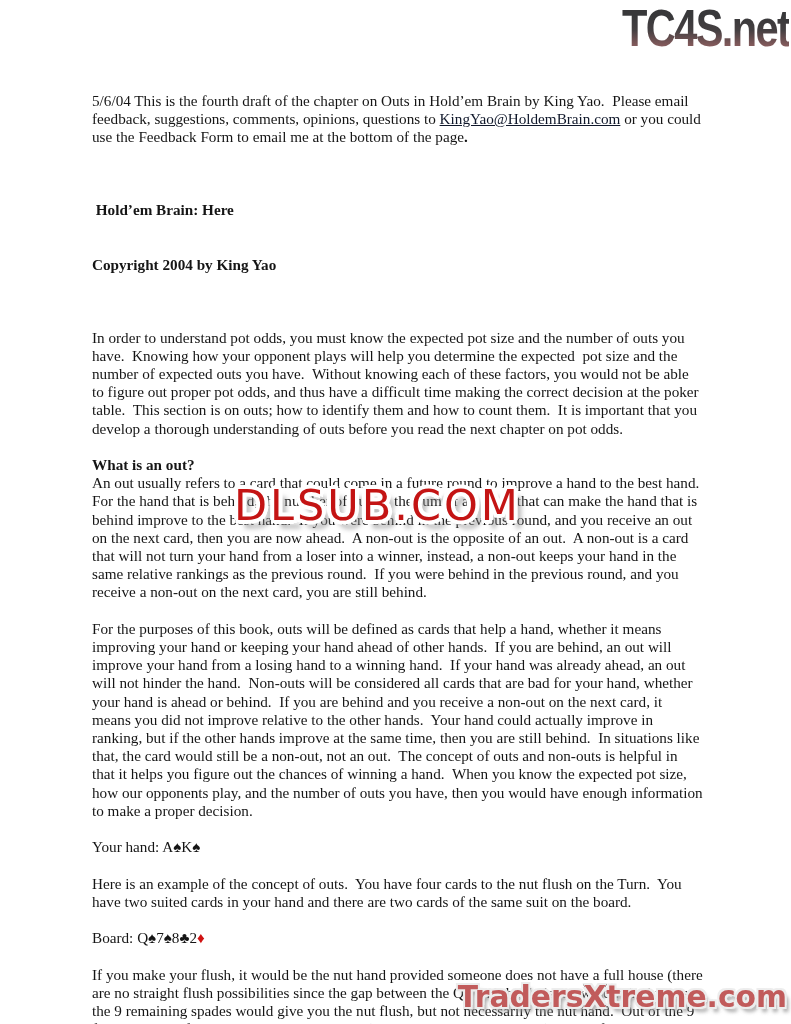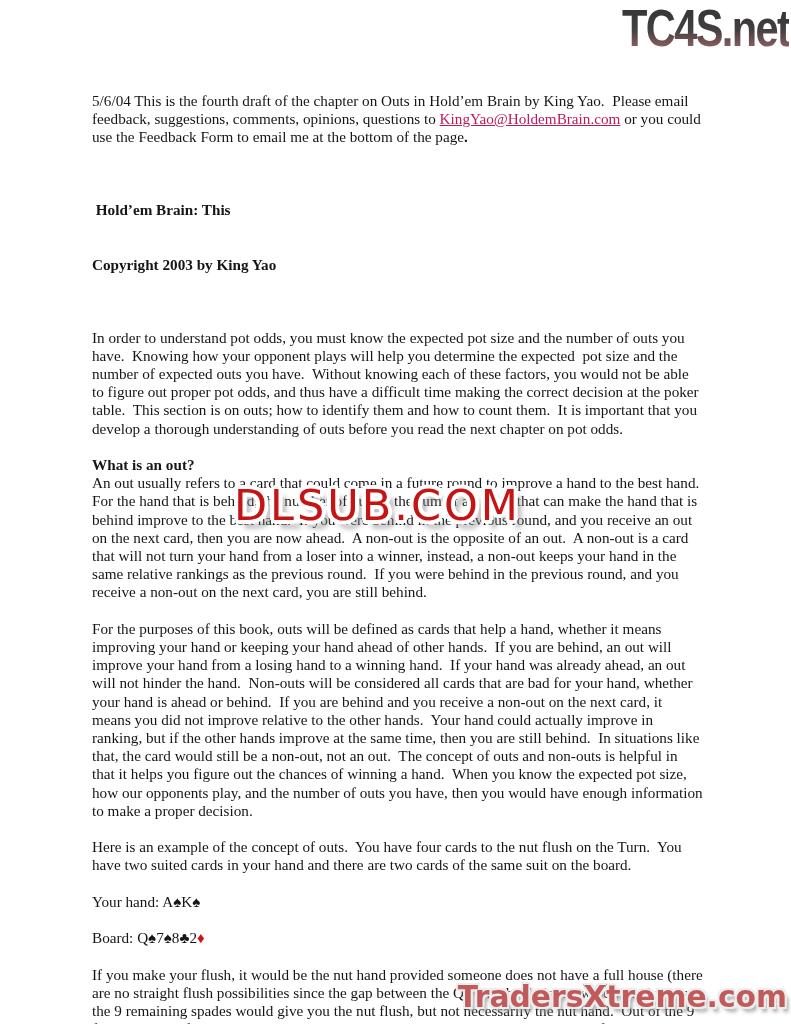--- a/index.html
+++ b/index.html
@@ -30,7 +30,7 @@
   .tight { margin-bottom: 0; }
   .bold { font-weight: bold; }
   .email-link {
-    color: #be185d;
+    color: #0f172a;
     text-decoration: underline;
     cursor: pointer;
   }

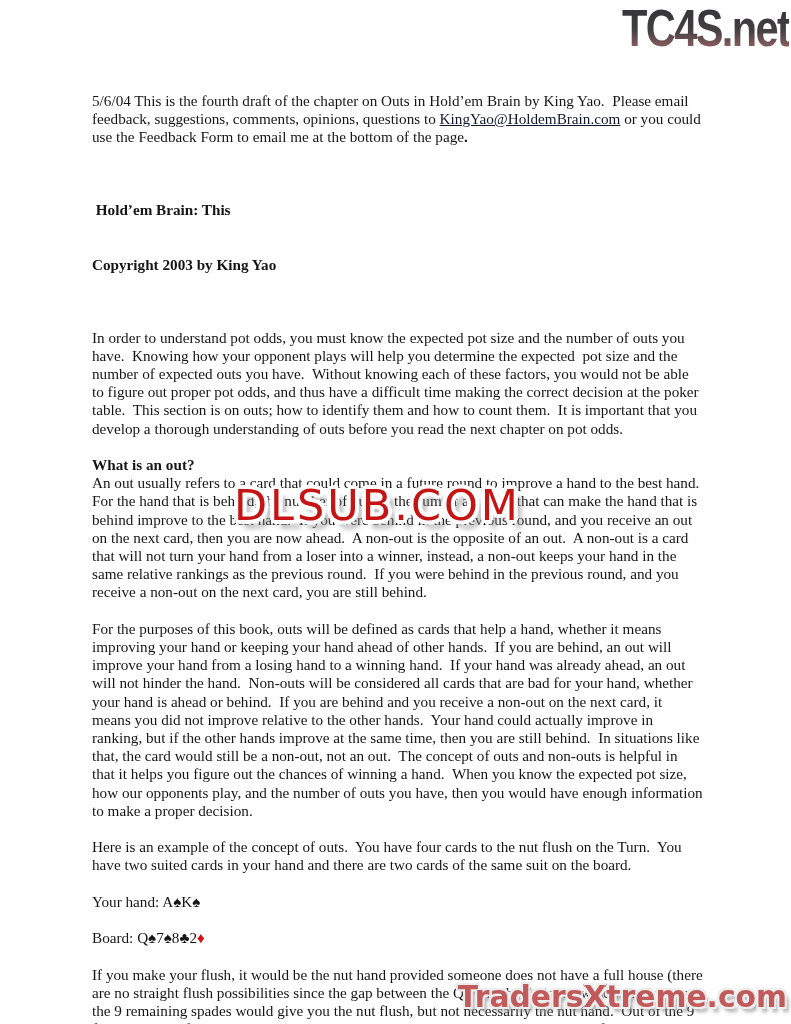--- a/index.html
+++ b/index.html
@@ -100,7 +100,7 @@
     <p class="para"><span>5/6/04 This is the fourth draft of the chapter on Outs in Hold’em Brain by King Yao.  Please email feedback, suggestions, comments, opinions, questions to </span><a class="email-link" href="#">KingYao@HoldemBrain.com</a><span> or you could use the Feedback Form to email me at the bottom of the page</span><span class="bold">.</span></p>
 
     <div class="para bold">
-      <div style="white-space: pre-wrap;"> Hold’em Brain: This</div>
+      <div style="white-space: pre-wrap;"> Hold’em Brain: Here</div>
       <div style="white-space: pre-wrap;">Copyright 2003 by King Yao</div>
     </div>
 

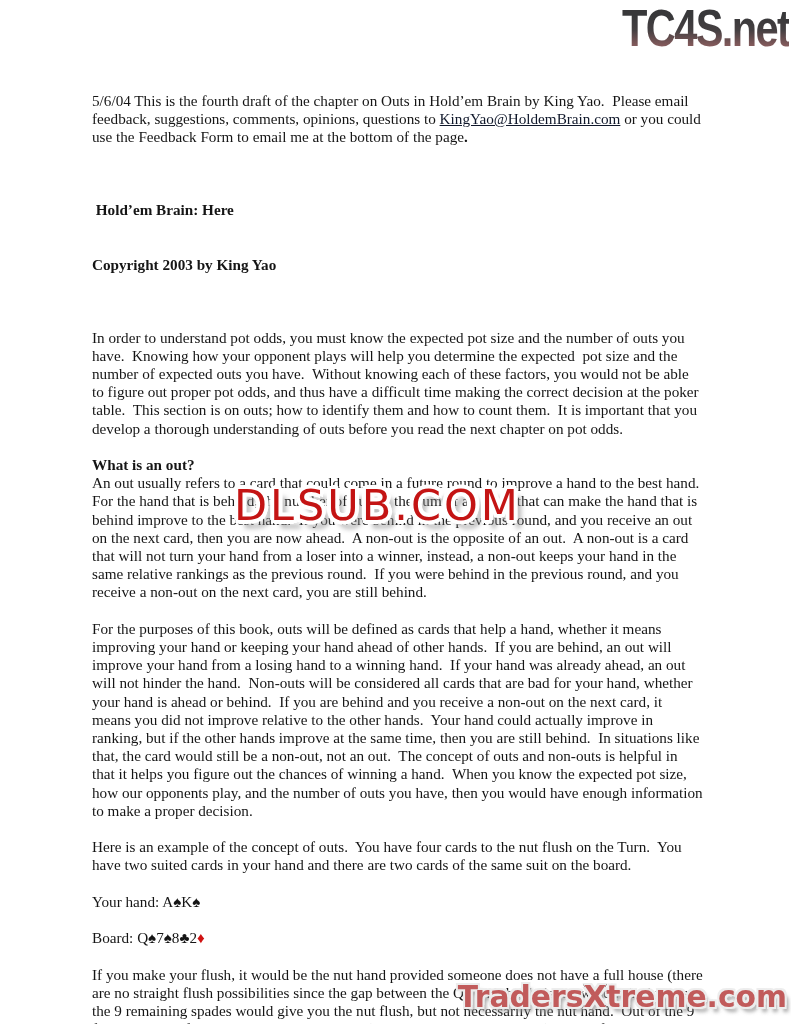--- a/index.html
+++ b/index.html
@@ -101,7 +101,7 @@
 
     <div class="para bold">
       <div style="white-space: pre-wrap;"> Hold’em Brain: Here</div>
-      <div style="white-space: pre-wrap;">Copyright 2003 by King Yao</div>
+      <div style="white-space: pre-wrap;">Copyright 2004 by King Yao</div>
     </div>
 
     <p class="para">In order to understand pot odds, you must know the expected pot size and the number of outs you have.  Knowing how your opponent plays will help you determine the expected  pot size and the number of expected outs you have.  Without knowing each of these factors, you would not be able to figure out proper pot odds, and thus have a difficult time making the correct decision at the poker table.  This section is on outs; how to identify them and how to count them.  It is important that you develop a thorough understanding of outs before you read the next chapter on pot odds.</p>

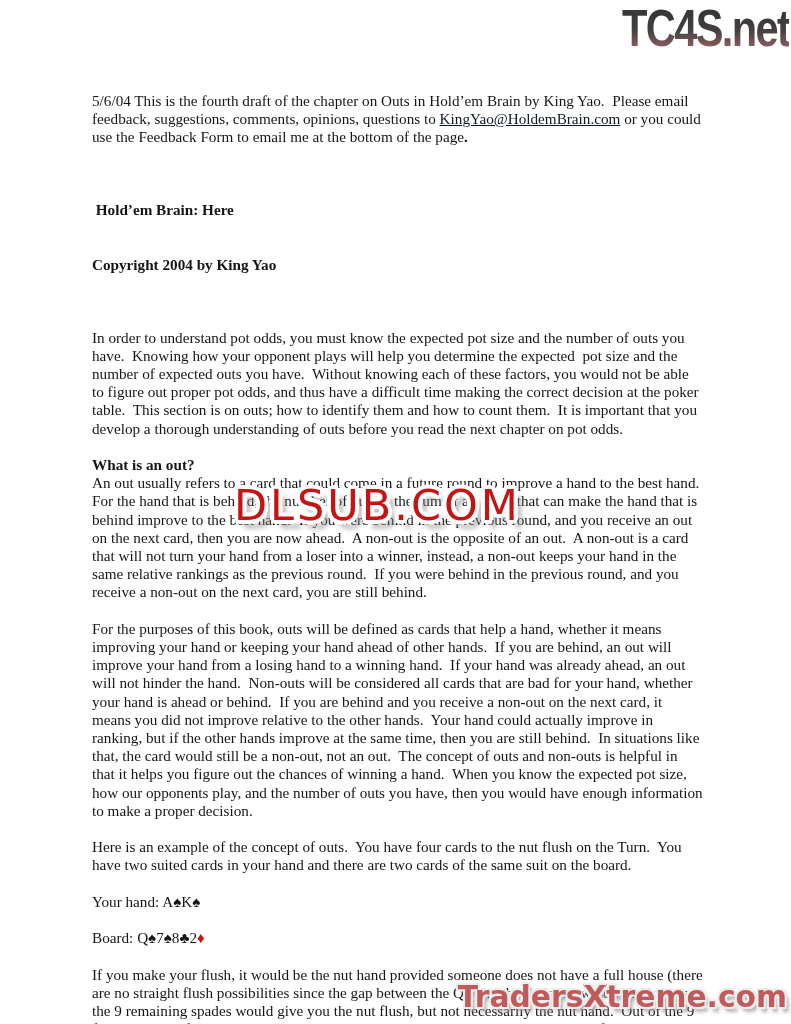--- a/index.html
+++ b/index.html
@@ -111,9 +111,9 @@
 
     <p class="para">For the purposes of this book, outs will be defined as cards that help a hand, whether it means improving your hand or keeping your hand ahead of other hands.  If you are behind, an out will improve your hand from a losing hand to a winning hand.  If your hand was already ahead, an out will not hinder the hand.  Non-outs will be considered all cards that are bad for your hand, whether your hand is ahead or behind.  If you are behind and you receive a non-out on the next card, it means you did not improve relative to the other hands.  Your hand could actually improve in ranking, but if the other hands improve at the same time, then you are still behind.  In situations like that, the card would still be a non-out, not an out.  The concept of outs and non-outs is helpful in that it helps you figure out the chances of winning a hand.  When you know the expected pot size, how our opponents play, and the number of outs you have, then you would have enough information to make a proper decision.</p>
 
+    <p class="para">Your hand: A♠K♠</p>
+
     <p class="para">Here is an example of the concept of outs.  You have four cards to the nut flush on the Turn.  You have two suited cards in your hand and there are two cards of the same suit on the board.</p>
-
-    <p class="para">Your hand: A♠K♠</p>
 
     <p class="para"><span>Board: Q♠7♠8♣2</span><span class="red-suit">♦</span></p>
 

